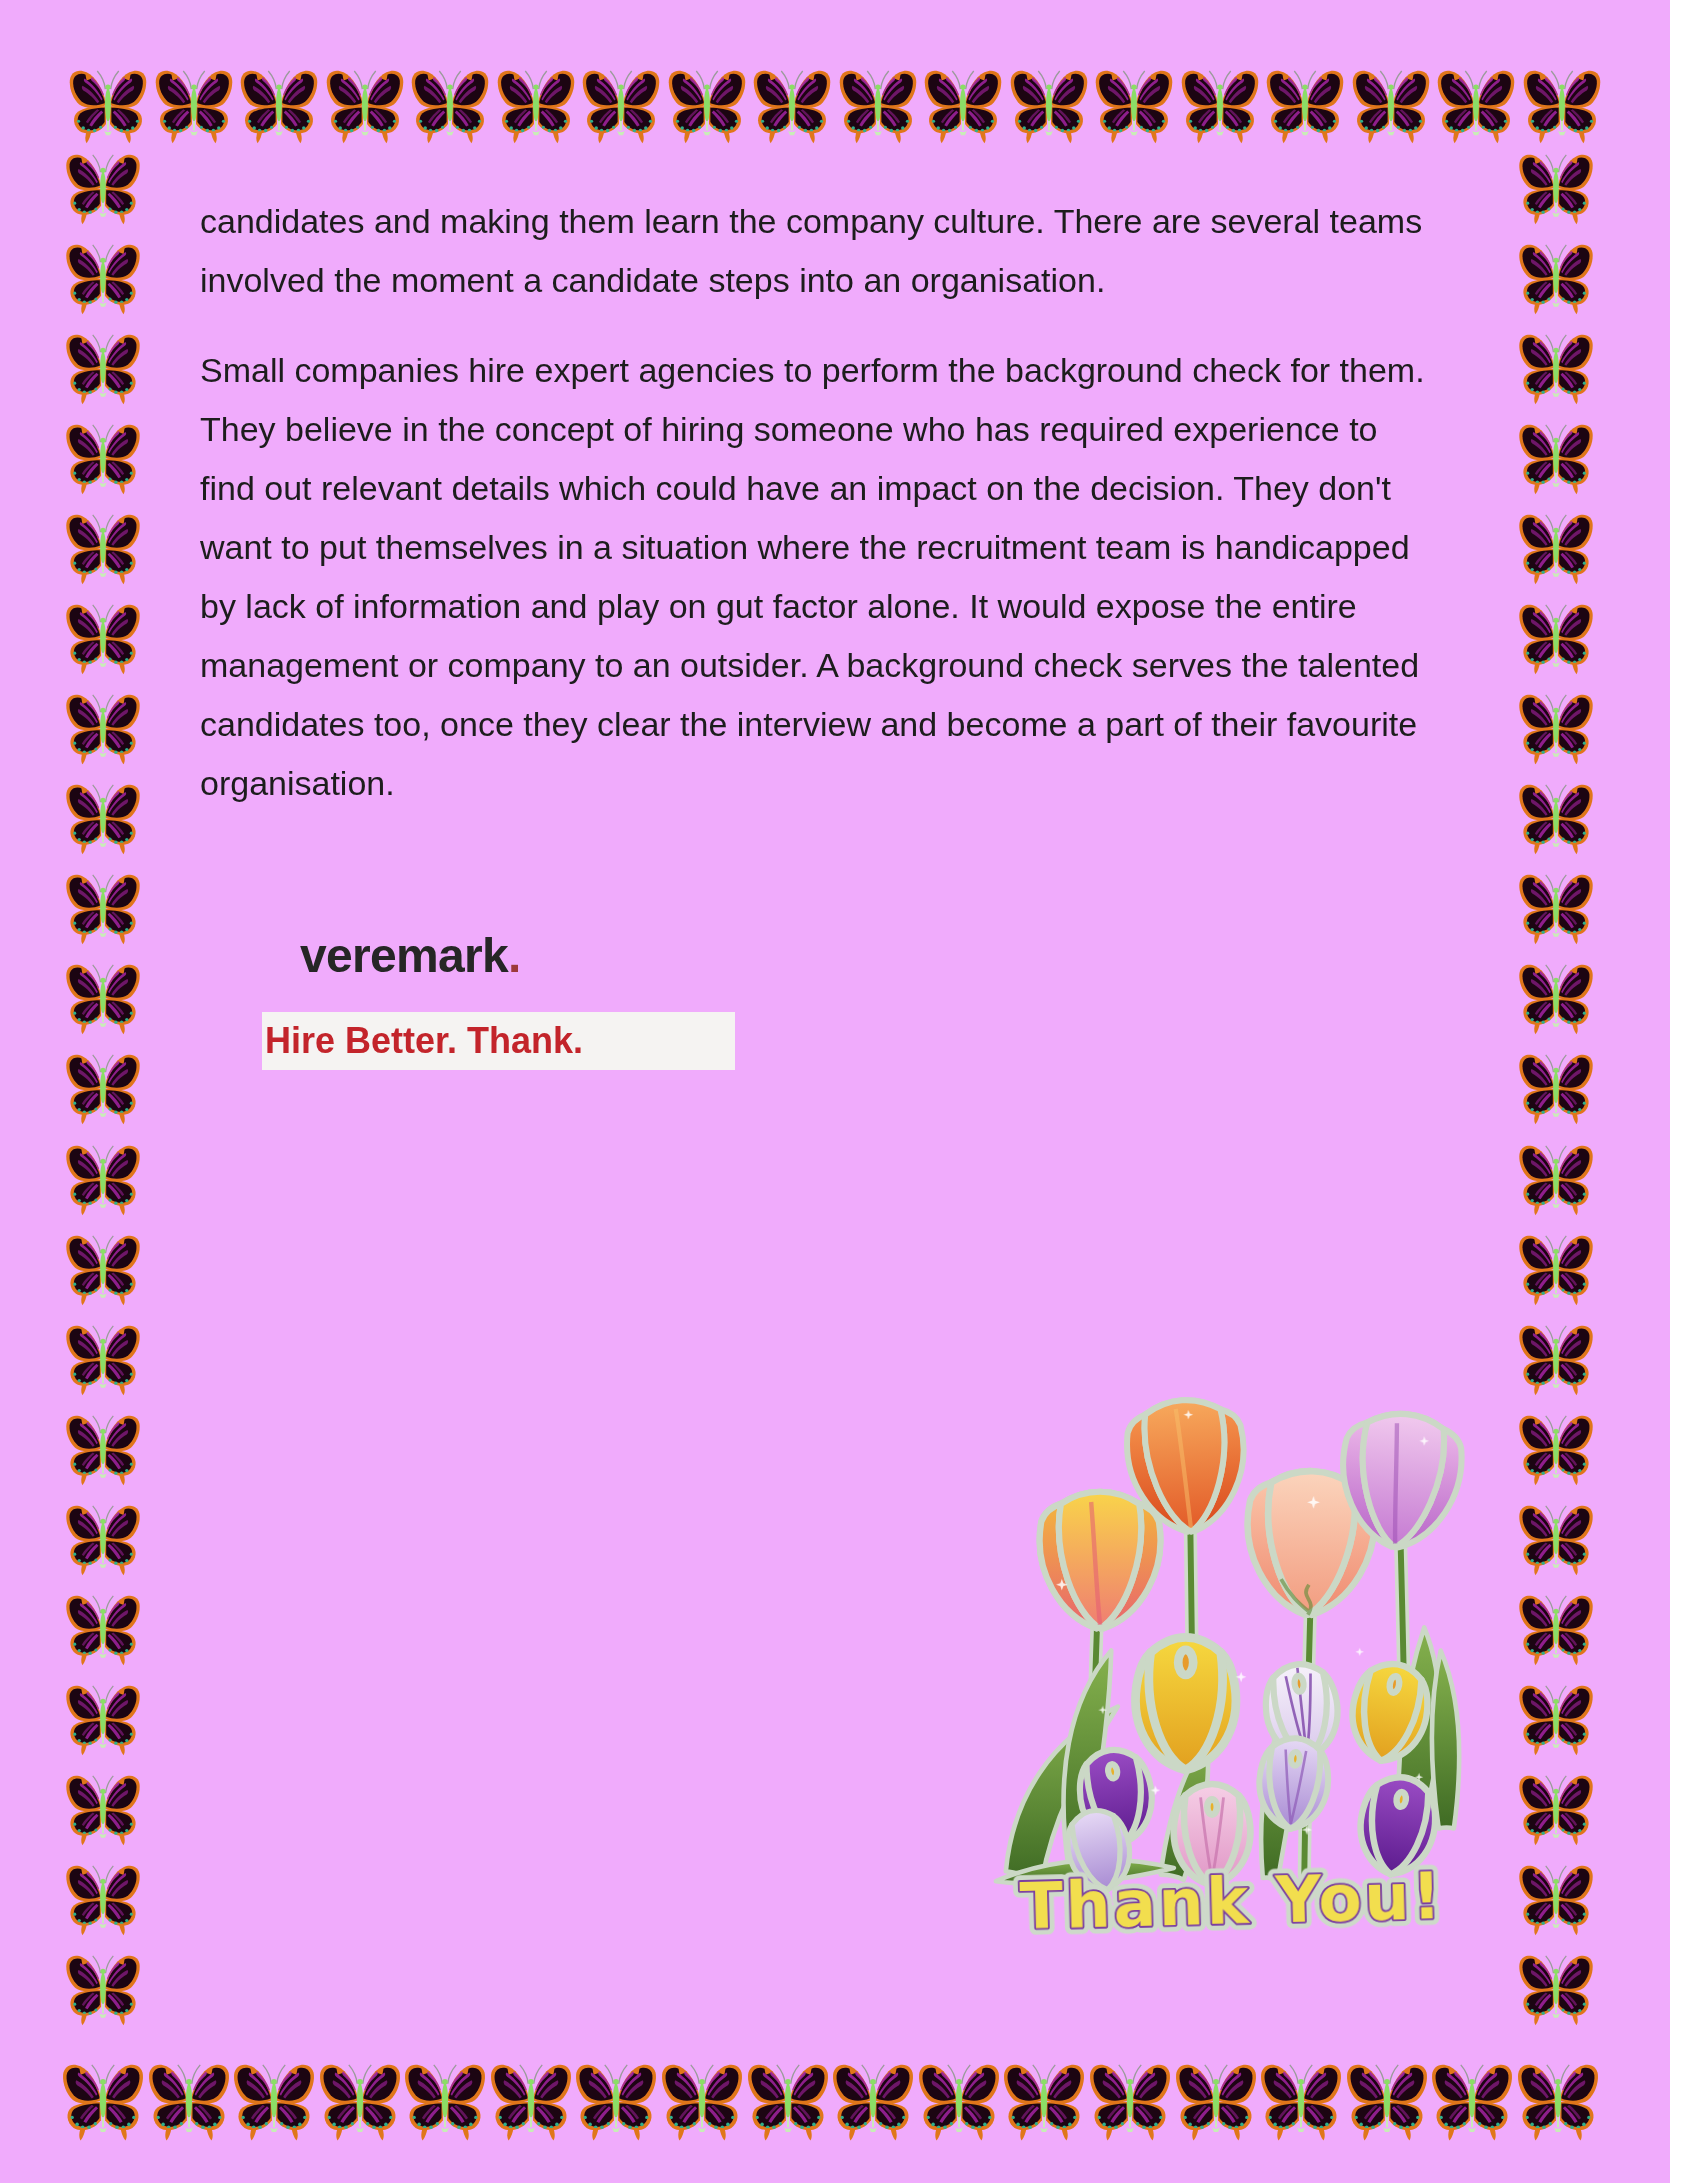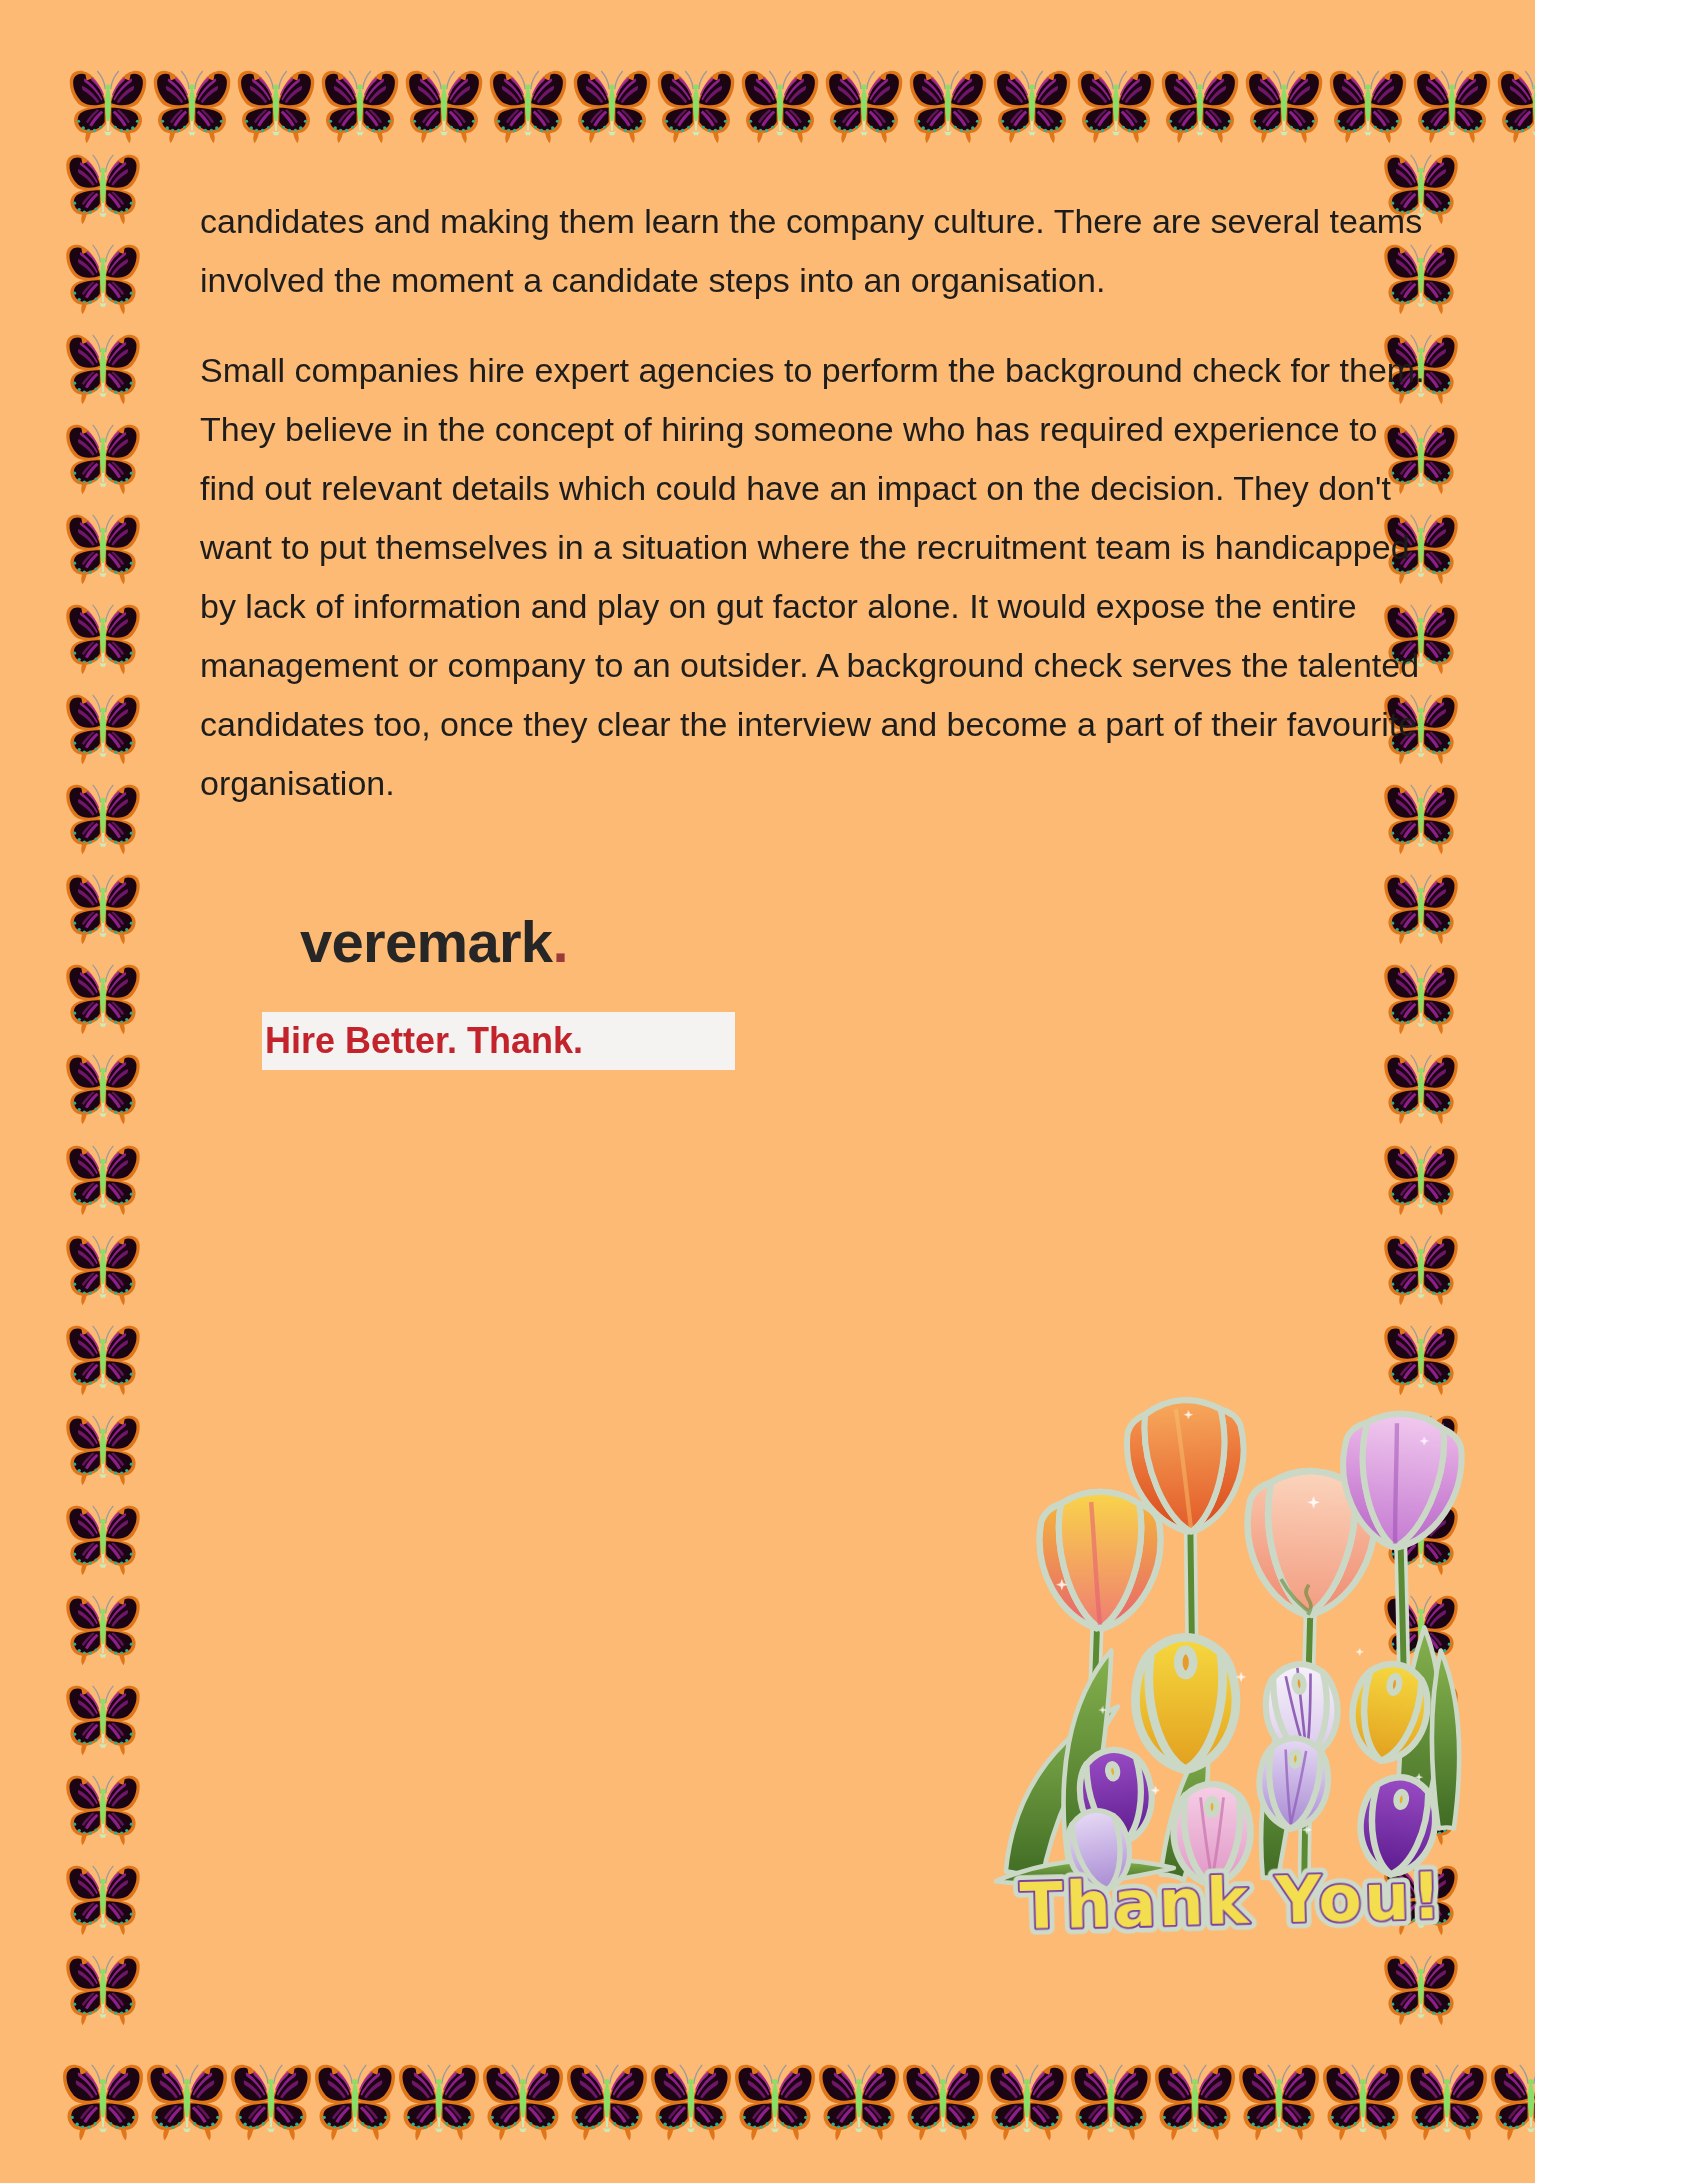--- a/index.html
+++ b/index.html
@@ -3,7 +3,7 @@
 <meta charset="utf-8">
 <style>
   html,body{margin:0;padding:0;background:#ffffff;}
-  #page{position:relative;width:1535px;height:2183px;background:#fdba74;overflow:hidden;
+  #page{position:relative;width:1670px;height:2183px;background:#f0abfc;overflow:hidden;
         font-family:"Liberation Sans",sans-serif;}
 
   

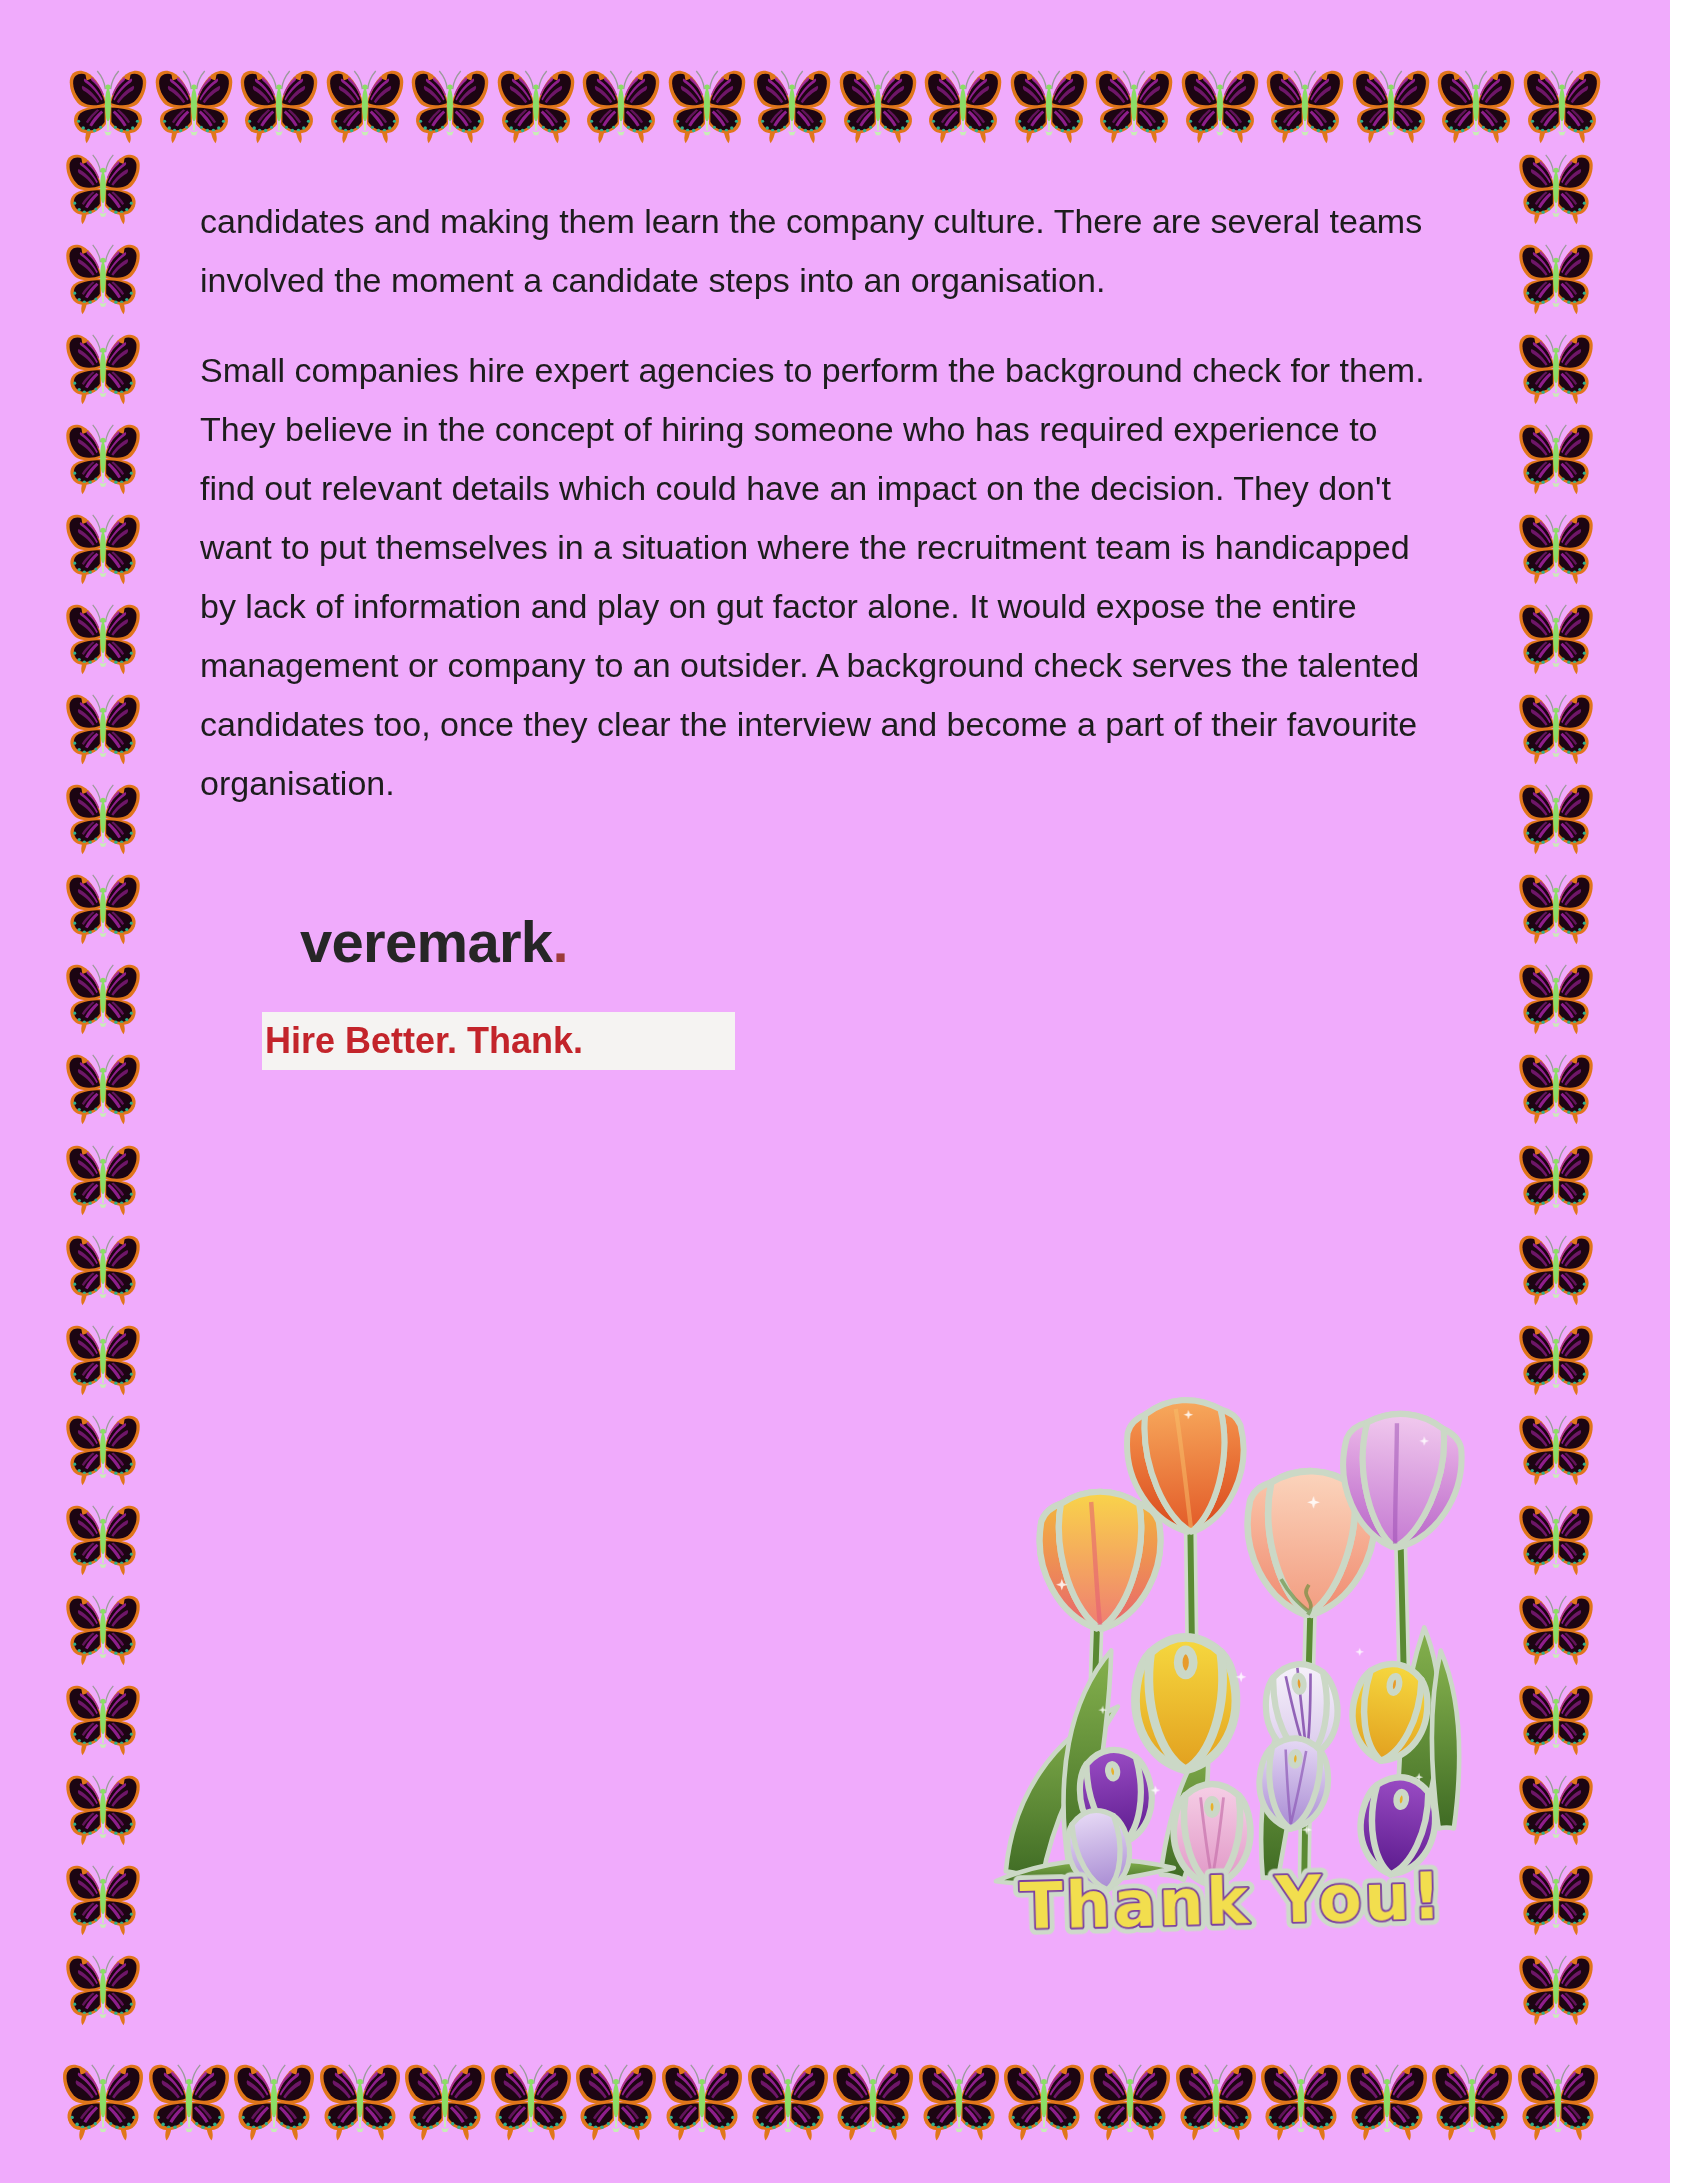--- a/index.html
+++ b/index.html
@@ -24,7 +24,7 @@
 
   
   .tagline-bg{position:absolute;left:262px;top:1012px;width:473px;height:58px;background:#f5f3f2;}
-  .logo{position:absolute;left:300px;top:908px;font-size:58px;font-weight:600;
+  .logo{position:absolute;left:300px;top:928px;font-size:48px;font-weight:600;
         letter-spacing:-0.7px;color:var(--wordmark,#262626);}
   .logo .dot{color:var(--period,#9c3a3a);}
   .tagline{position:absolute;left:265px;top:1020px;font-size:36px;font-weight:700;

